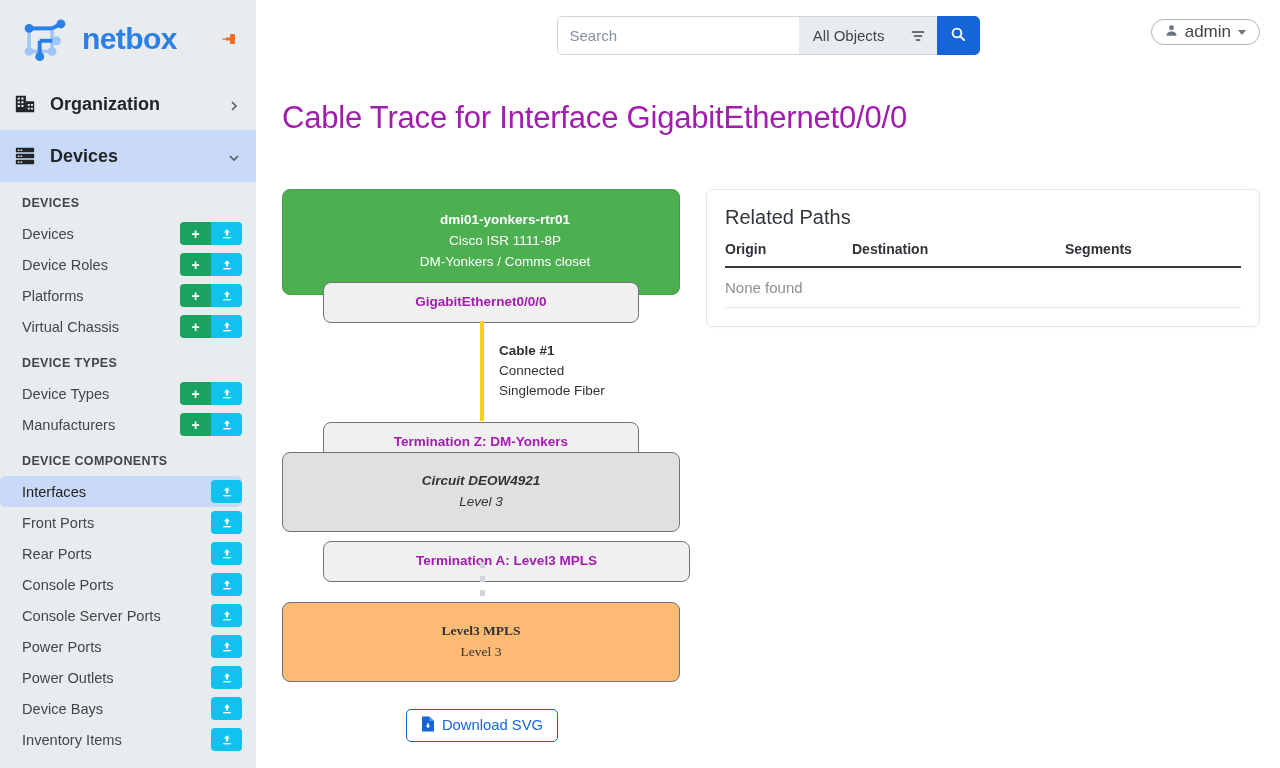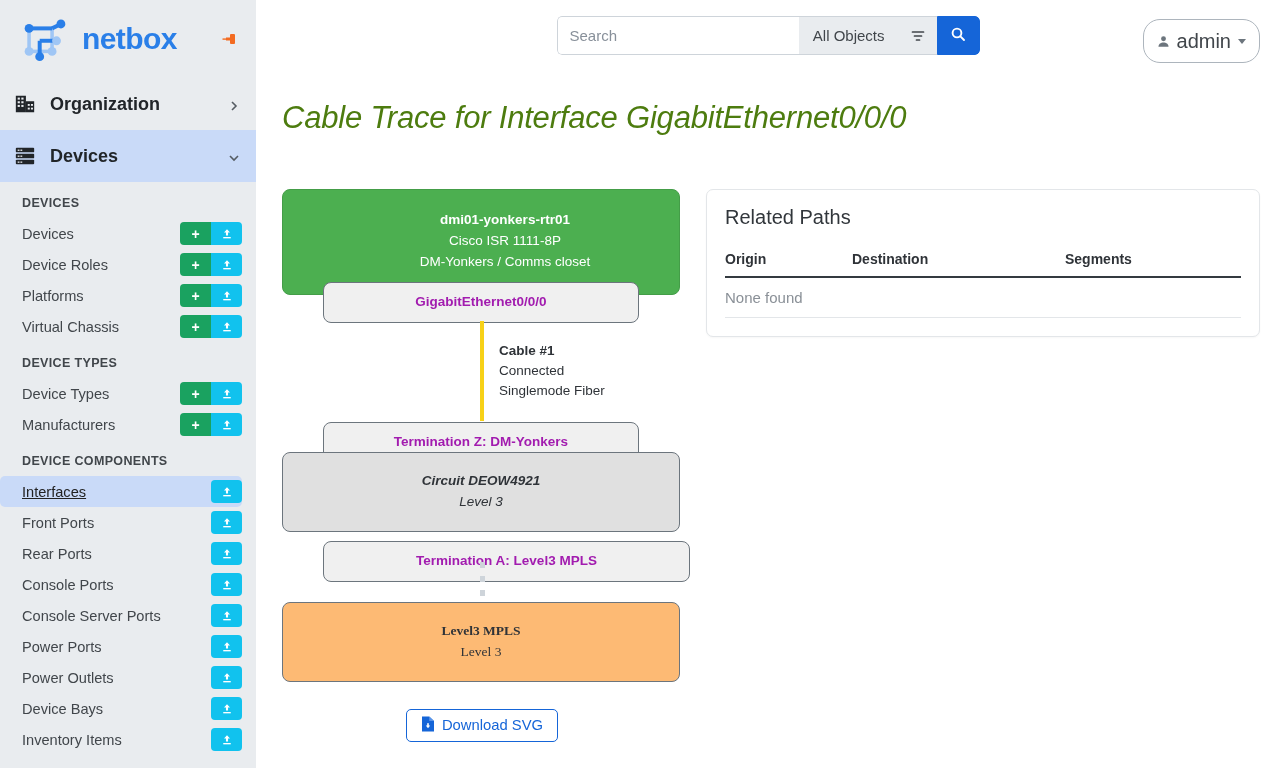--- a/index.html
+++ b/index.html
@@ -134,12 +134,12 @@
 
   .user-btn {
     position: absolute; right: 20px; top: 19px;
-    height: 44px;
+    height: 26px;
     display: flex; align-items: center; gap: 7px;
     padding: 0 13px;
     border: 1px solid #adb5bd; border-radius: 17px;
     background: #fff; cursor: pointer;
-    font-size: 20px; color: #41464b;
+    font-size: 17px; color: #41464b;
   }
   .user-btn svg.uico { width: 13px; height: 13px; color: #6c757d; }
   .caret { width:0;height:0;border-left:4.5px solid transparent;border-right:4.5px solid transparent;border-top:5px solid #6c757d;}

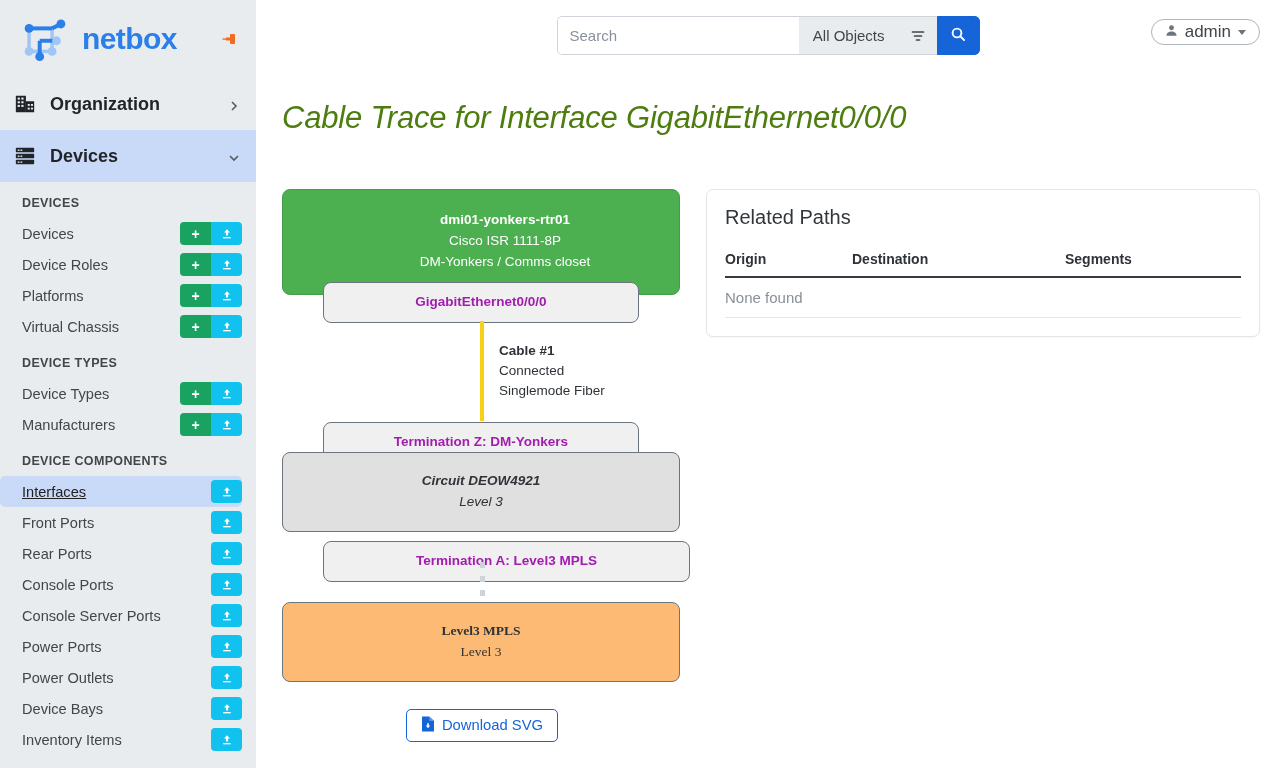--- a/index.html
+++ b/index.html
@@ -146,10 +146,9 @@
 
   .page-title {
     font-size: 31px; font-weight: 400;
-    color: #4d7c0f;
+    color: #a21caf;
     padding: 8px 0 0 26px;
     letter-spacing: -0.2px;
-    font-style: italic;
   }
 
   .content { display: flex; padding: 28px 20px 0 26px; gap: 24px; }

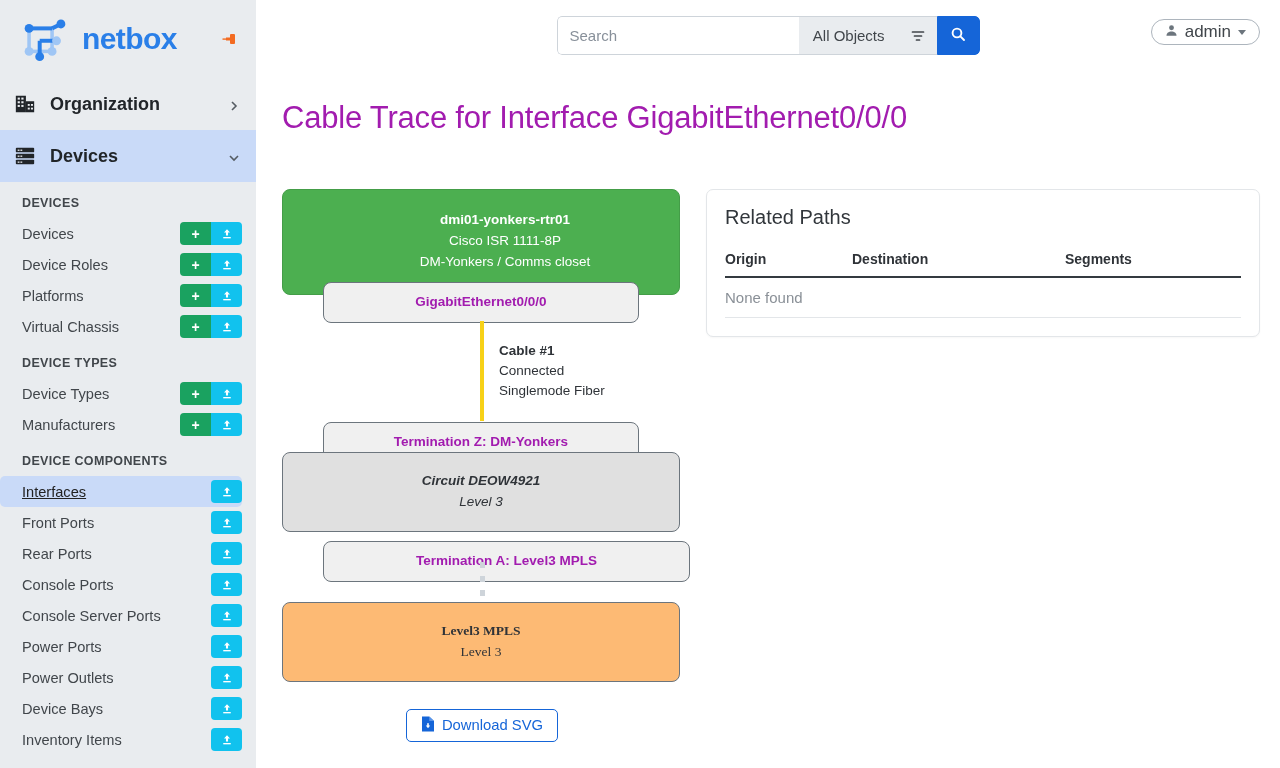--- a/index.html
+++ b/index.html
@@ -224,7 +224,7 @@
     padding: 16px 18px 18px 18px;
     box-shadow: 0 1px 2px rgba(0,0,0,0.035);
   }
-  .card-title { font-size: 20px; font-weight: 400; color: #31363b; margin-bottom: 22px; }
+  .card-title { font-size: 20px; font-weight: 400; color: #31363b; margin-bottom: 12px; }
   table.rp { width: 100%; border-collapse: collapse; }
   table.rp th {
     text-align: left; font-size: 14px; font-weight: 700;

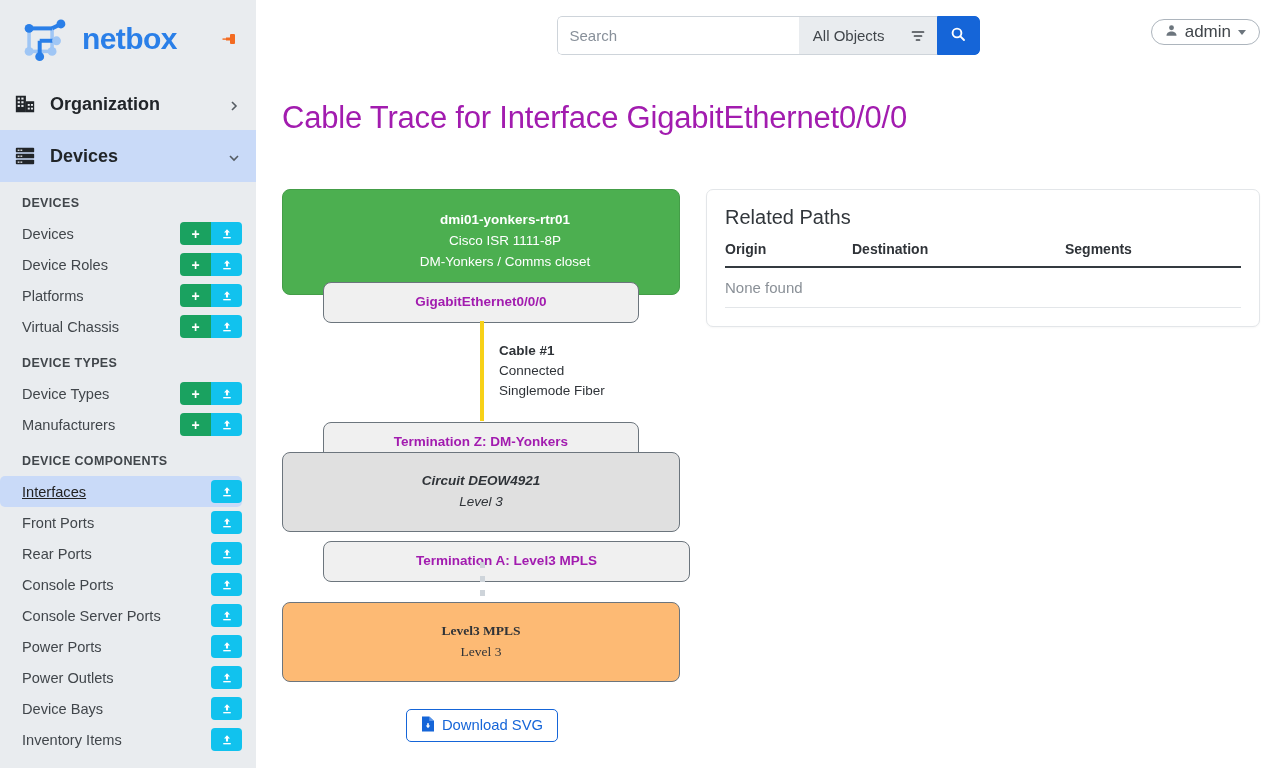--- a/index.html
+++ b/index.html
@@ -68,7 +68,7 @@
     white-space: nowrap; overflow: hidden;
   }
   .nav-item.selected { background: #c9daf8; }
-  .nav-item.selected .ni-label { color: #222; text-decoration: underline; }
+  .nav-item.selected .ni-label { color: #222; }
   .ni-btns { display: flex; flex: 0 0 auto; }
   .ni-btn {
     width: 31px; height: 23px;

